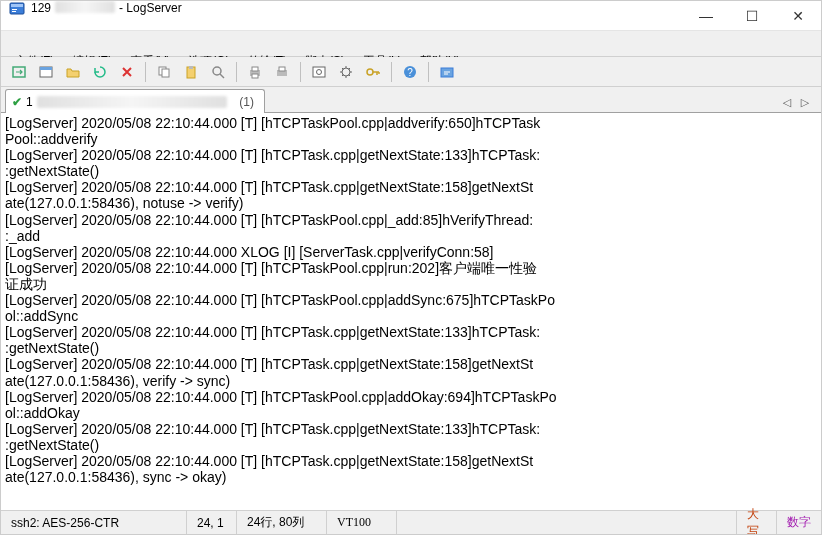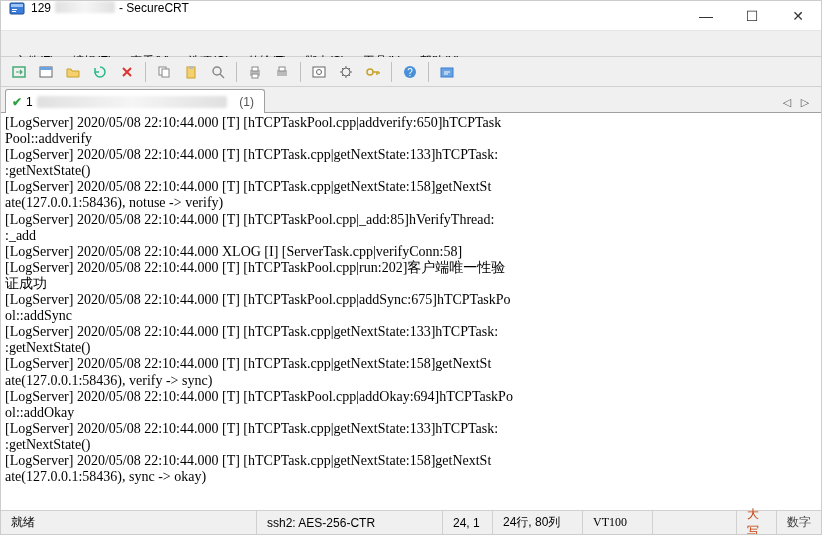--- a/index.html
+++ b/index.html
@@ -191,7 +191,7 @@
   </span>
   <span class="title-text">129</span>
   <span class="blur-box" style="width:60px;margin:0 4px;"></span>
-  <span class="title-text"> - SecureCRT</span>
+  <span class="title-text"> - LogServer</span>
   <span class="title-spacer"></span>
   <div class="win-btns">
     <div class="win-btn">—</div>

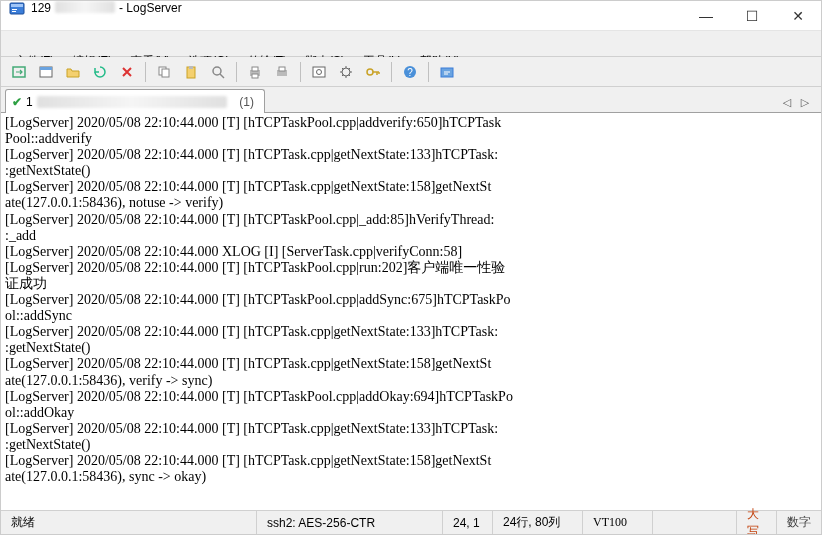--- a/index.html
+++ b/index.html
@@ -134,7 +134,7 @@
       flex: 1;
       background: #fff;
       color: #000;
-      font-family: Liberation Serif, serif;
+      font-family: Liberation Sans, sans-serif;
       font-size: 14px;
       line-height: 1.15;
       padding: 2px 4px;

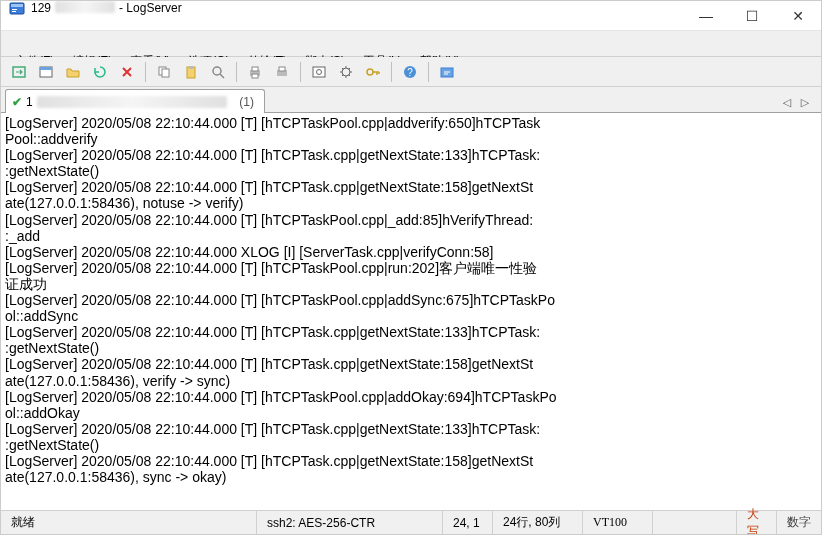--- a/index.html
+++ b/index.html
@@ -324,7 +324,6 @@
 <div class="terminal" id="terminal"><span class="terminal-line">[LogServer] 2020/05/08 22:10:44.000 [T] [hTCPTaskPool.cpp|addverify:650]hTCPTask</span><span class="terminal-line">Pool::addverify</span><span class="terminal-line">[LogServer] 2020/05/08 22:10:44.000 [T] [hTCPTask.cpp|getNextState:133]hTCPTask:</span><span class="terminal-line">:getNextState()</span><span class="terminal-line">[LogServer] 2020/05/08 22:10:44.000 [T] [hTCPTask.cpp|getNextState:158]getNextSt</span><span class="terminal-line">ate(127.0.0.1:58436), notuse -&gt; verify)</span><span class="terminal-line">[LogServer] 2020/05/08 22:10:44.000 [T] [hTCPTaskPool.cpp|_add:85]hVerifyThread:</span><span class="terminal-line">:_add</span><span class="terminal-line">[LogServer] 2020/05/08 22:10:44.000 XLOG [I] [ServerTask.cpp|verifyConn:58]</span><span class="terminal-line">[LogServer] 2020/05/08 22:10:44.000 [T] [hTCPTaskPool.cpp|run:202]客户端唯一性验</span><span class="terminal-line">证成功</span><span class="terminal-line">[LogServer] 2020/05/08 22:10:44.000 [T] [hTCPTaskPool.cpp|addSync:675]hTCPTaskPo</span><span class="terminal-line">ol::addSync</span><span class="terminal-line">[LogServer] 2020/05/08 22:10:44.000 [T] [hTCPTask.cpp|getNextState:133]hTCPTask:</span><span class="terminal-line">:getNextState()</span><span class="terminal-line">[LogServer] 2020/05/08 22:10:44.000 [T] [hTCPTask.cpp|getNextState:158]getNextSt</span><span class="terminal-line">ate(127.0.0.1:58436), verify -&gt; sync)</span><span class="terminal-line">[LogServer] 2020/05/08 22:10:44.000 [T] [hTCPTaskPool.cpp|addOkay:694]hTCPTaskPo</span><span class="terminal-line">ol::addOkay</span><span class="terminal-line">[LogServer] 2020/05/08 22:10:44.000 [T] [hTCPTask.cpp|getNextState:133]hTCPTask:</span><span class="terminal-line">:getNextState()</span><span class="terminal-line">[LogServer] 2020/05/08 22:10:44.000 [T] [hTCPTask.cpp|getNextState:158]getNextSt</span><span class="terminal-line">ate(127.0.0.1:58436), sync -&gt; okay)</span></div>
 
 <div class="statusbar">
-  <div class="status-cell ready">就绪</div>
   <div class="status-cell enc">ssh2: AES-256-CTR</div>
   <div class="status-cell pos">24,  1</div>
   <div class="status-cell size">24行, 80列</div>

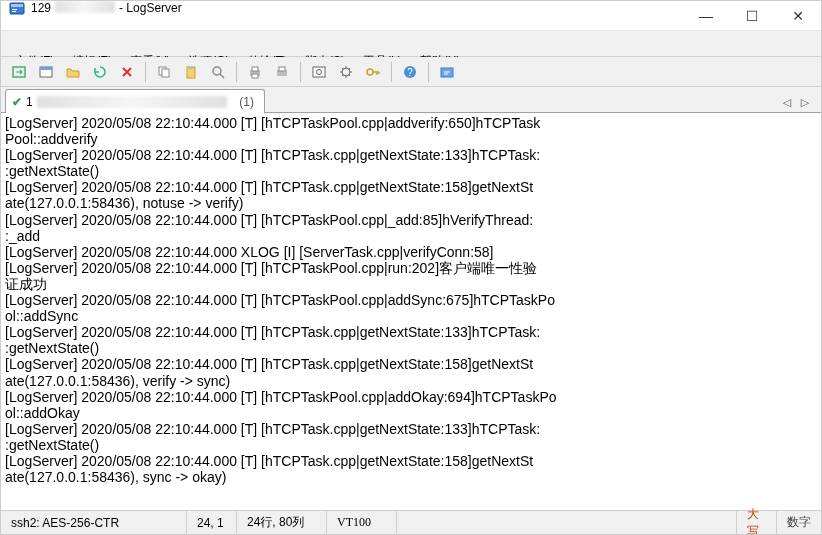--- a/index.html
+++ b/index.html
@@ -167,7 +167,7 @@
     .status-cell.term { width: 70px; font-family: Liberation Serif, serif; }
     .status-spacer { flex: 1; border-right: 1px solid #d0d0d0; height:100%; }
     .status-cell.caps { width: 40px; color: #c2410c; }
-    .status-cell.num { width: 44px; color: #404040; border-right: none; }
+    .status-cell.num { width: 44px; color: #a21caf; border-right: none; }
     .blur-box {
       display: inline-block;
       background: linear-gradient(90deg, #e0e0e0, #f5f5f5, #e0e0e0);

